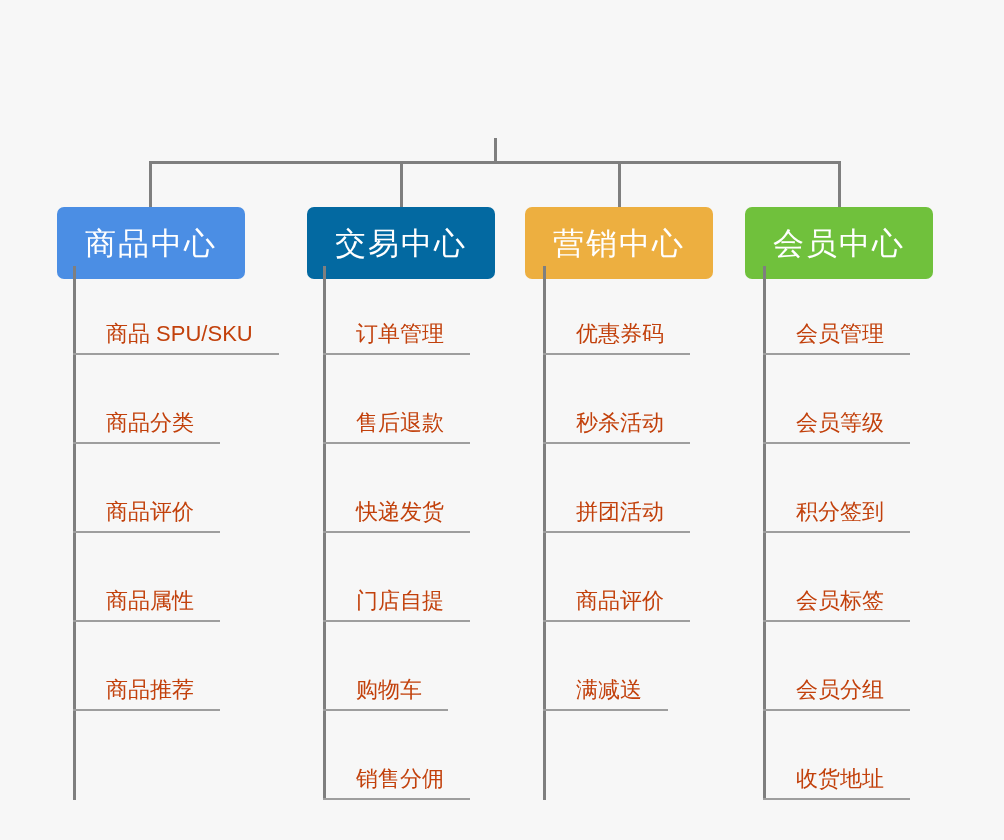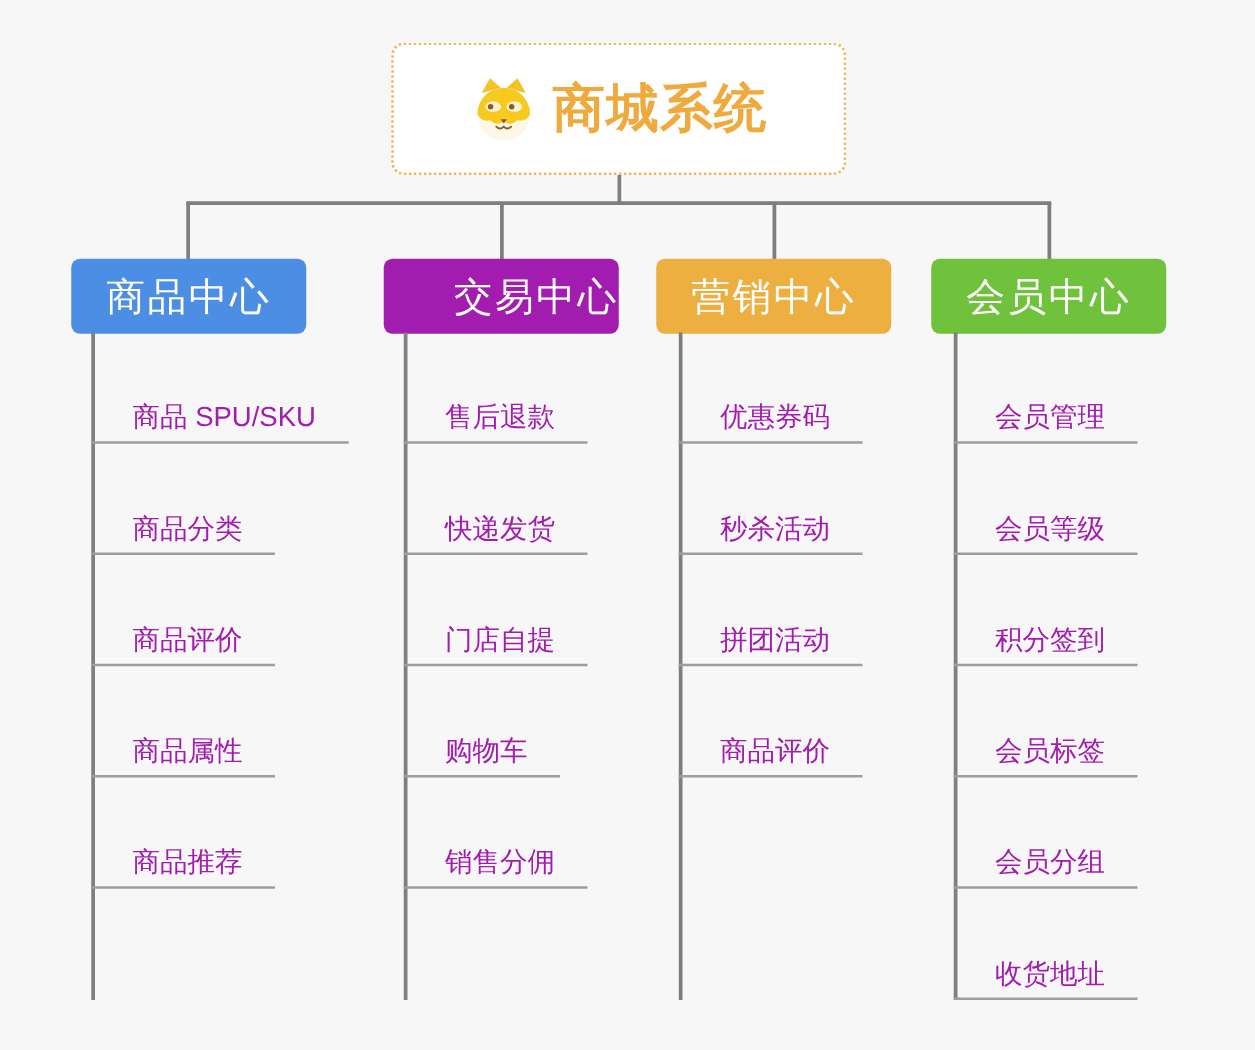--- a/index.html
+++ b/index.html
@@ -197,23 +197,6 @@
       </div>
     </div>
 
-  <div class="root-node">
-    <span class="logo">
-      <svg viewBox="0 0 64 64" width="54" height="54" aria-hidden="true">
-        <polygon points="11,17 19,3 29,12" fill="#f6c121"></polygon>
-        <polygon points="35,12 45,3 53,17" fill="#f6c121"></polygon>
-        <circle cx="32" cy="37" r="25" fill="#fdf7e6"></circle>
-        <path d="M7,37 a25,25 0 0 1 50,0 q-4,8 -12,6 q-6,6 -13,1 q-7,5 -13,-1 q-8,2 -12,-6 z" fill="#f8c91f"></path>
-        <ellipse cx="22" cy="30" rx="7.5" ry="5" fill="#fdf2cf"></ellipse>
-        <ellipse cx="42" cy="30" rx="7.5" ry="5" fill="#fdf2cf"></ellipse>
-        <circle cx="19.5" cy="30" r="2.6" fill="#8a5a2a"></circle>
-        <circle cx="39.5" cy="30" r="2.6" fill="#8a5a2a"></circle>
-        <path d="M29,42 h6 l-3,4 z" fill="#8a5a2a"></path>
-        <path d="M25,49 q3.5,3.5 7,0 q3.5,3.5 7,0" stroke="#8a5a2a" stroke-width="1.8" fill="none" stroke-linecap="round"></path>
-      </svg>
-    </span>
-    <span class="root-title">商城系统</span>
-  </div>
 
 </div>
 

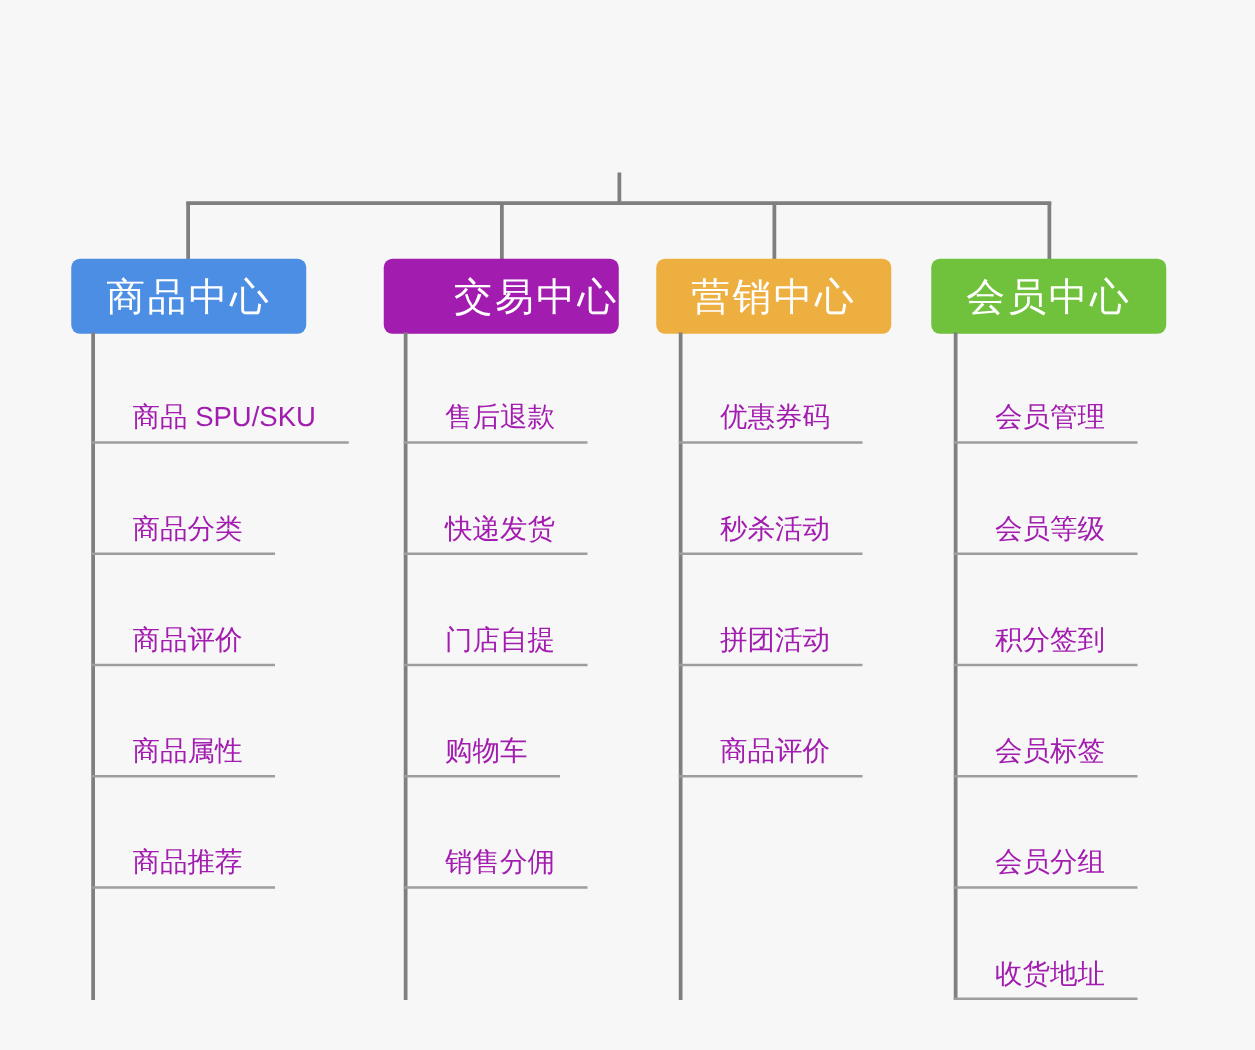--- a/index.html
+++ b/index.html
@@ -55,7 +55,7 @@
     position: absolute;
     top: 207px;
     width: 188px;
-    height: 60px;
+    height: 72px;
     border-radius: 7px;
     display: flex;
     align-items: center;

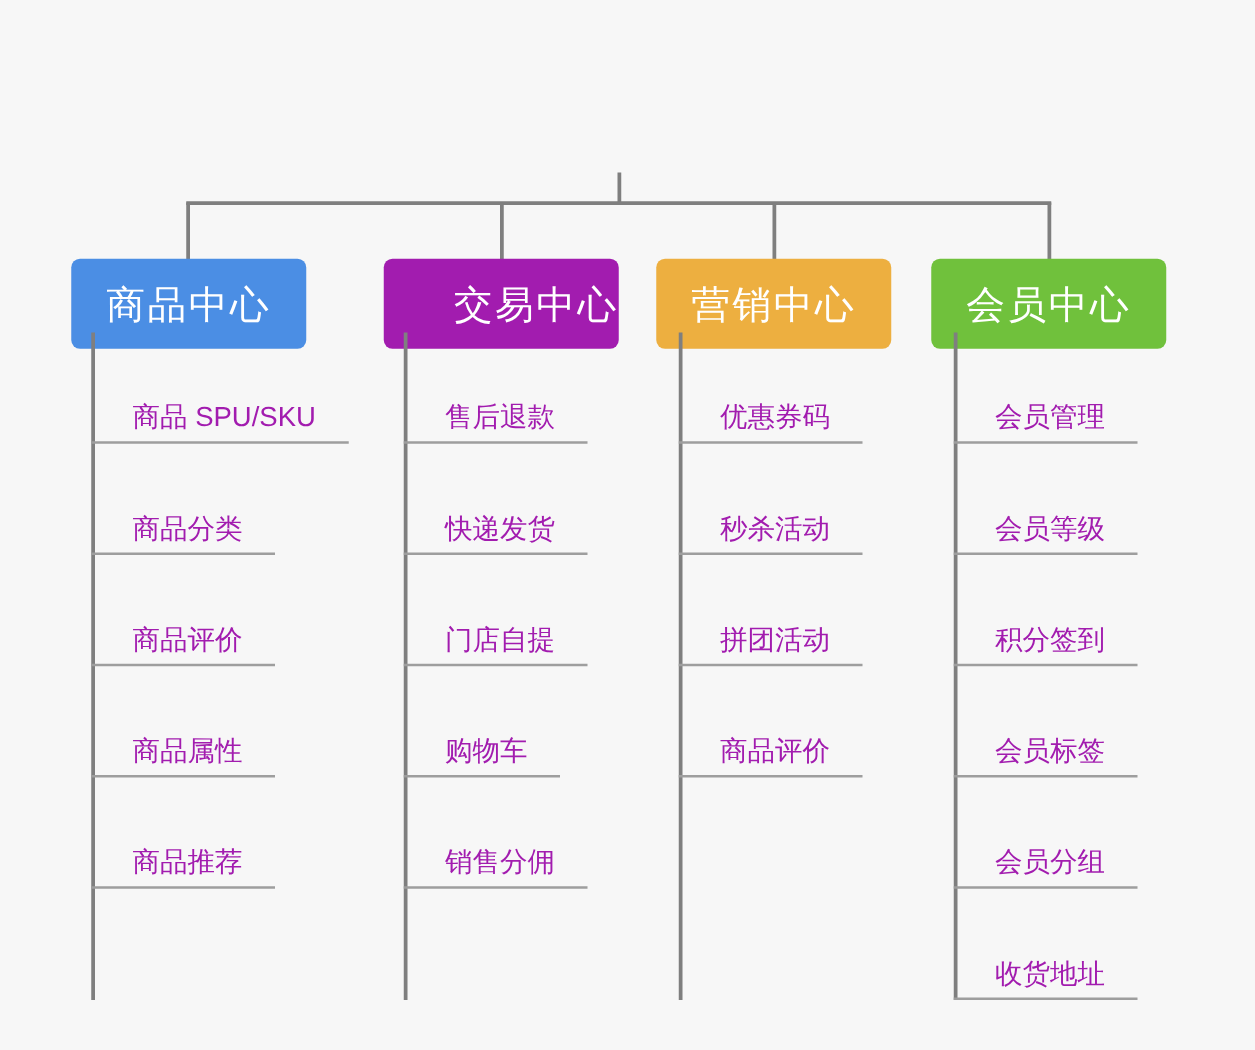--- a/index.html
+++ b/index.html
@@ -133,7 +133,7 @@
         </div>
       </div>
       <div class="conn drop drop-1"></div>
-      <div class="branch-box b1" style="background: #a21caf; justify-content: flex-end;">
+      <div class="branch-box b1" style="background: #0369a1;">
         <span class="branch-label">交易中心</span>
       </div>
       <div class="branch-col c1">

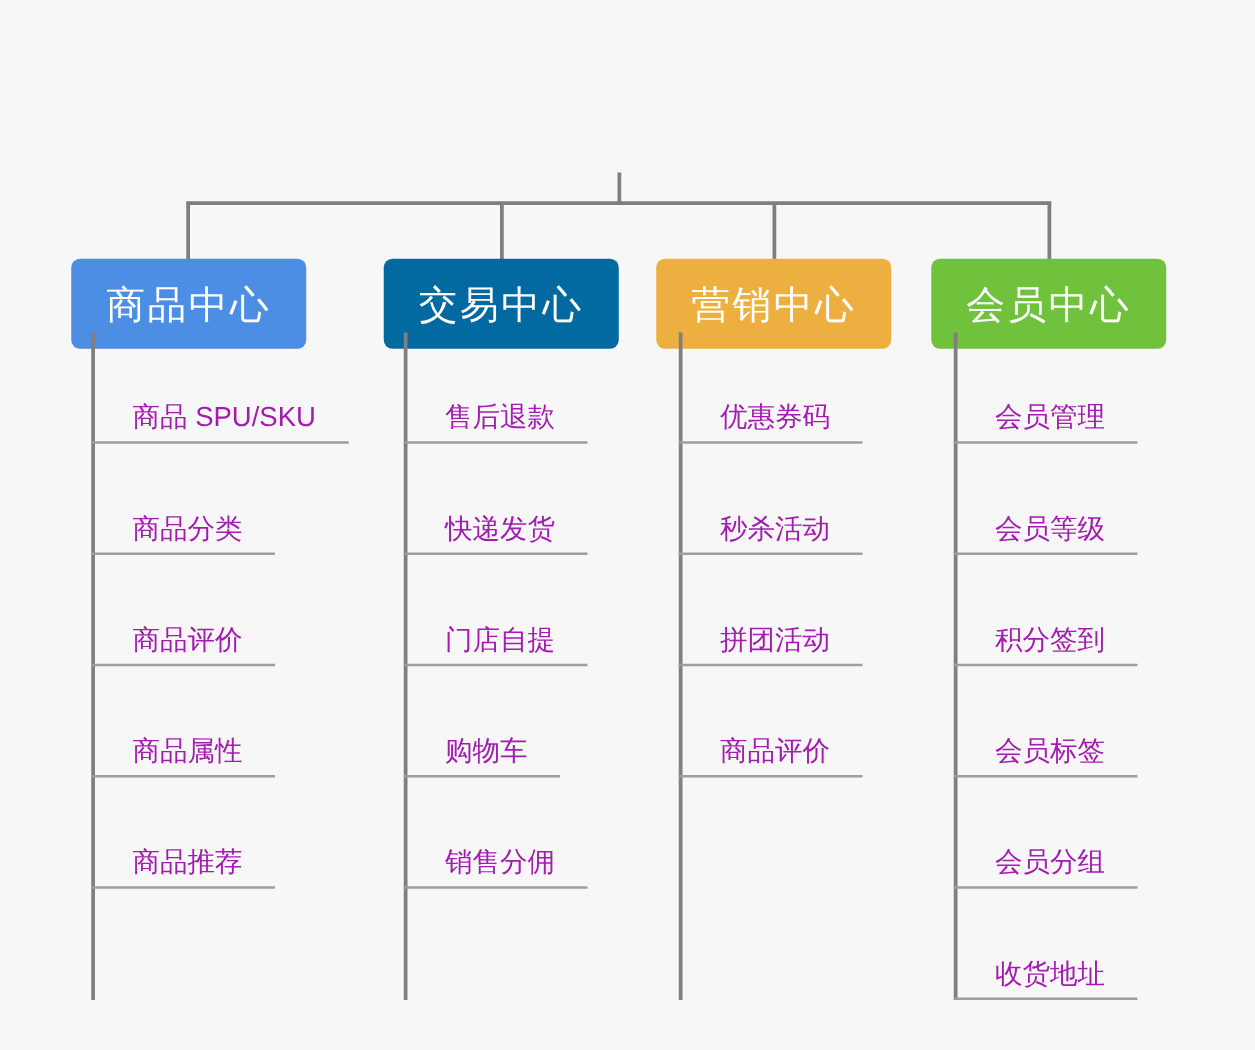--- a/index.html
+++ b/index.html
@@ -96,7 +96,7 @@
     padding: 0 26px 8px 33px;
     border-bottom: 2px solid #9e9e9e;
     font-size: 22px;
-    color: #a21caf;
+    color: #c2410c;
     line-height: 1;
     white-space: nowrap;
     cursor: default;

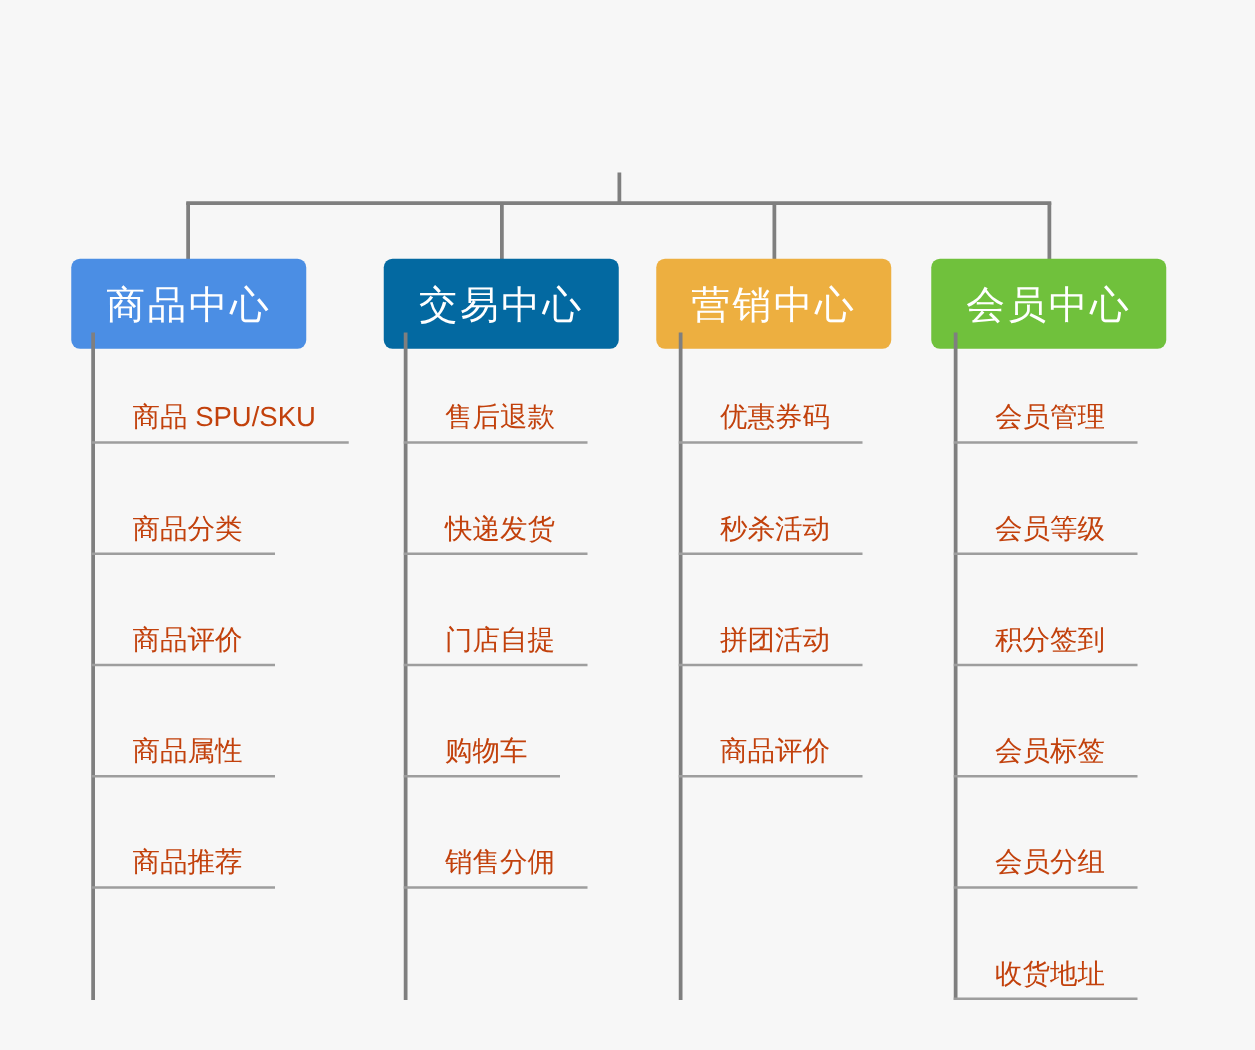--- a/index.html
+++ b/index.html
@@ -138,6 +138,9 @@
       </div>
       <div class="branch-col c1">
         <div class="item-row">
+          <span class="item-label">订单管理</span>
+        </div>
+        <div class="item-row">
           <span class="item-label">售后退款</span>
         </div>
         <div class="item-row">

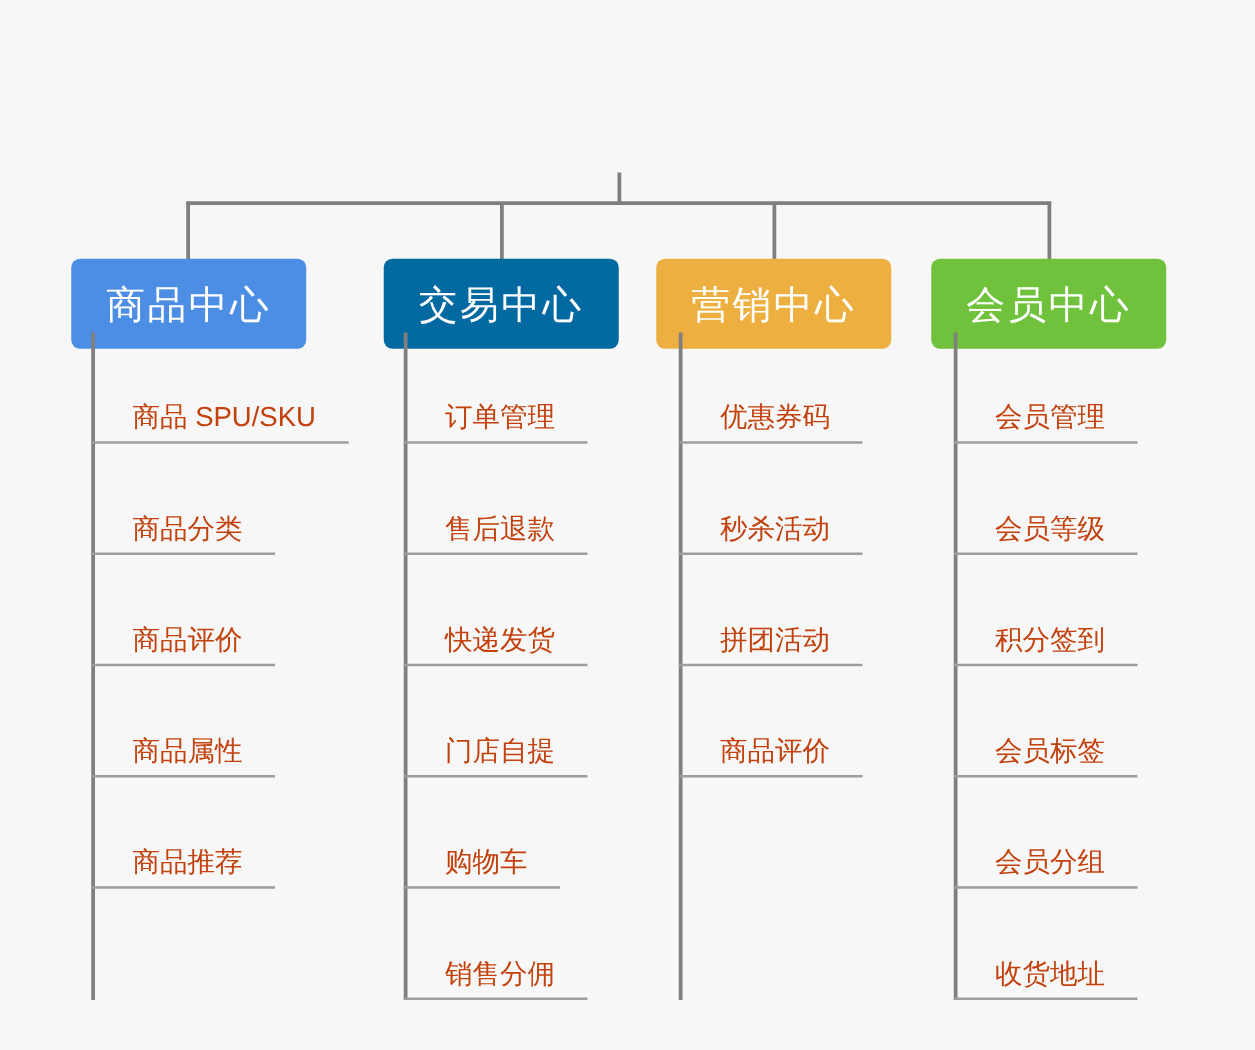--- a/index.html
+++ b/index.html
@@ -173,6 +173,9 @@
         <div class="item-row">
           <span class="item-label">商品评价</span>
         </div>
+        <div class="item-row">
+          <span class="item-label">满减送</span>
+        </div>
       </div>
       <div class="conn drop drop-3"></div>
       <div class="branch-box b3" style="background: rgb(112, 193, 60);">

